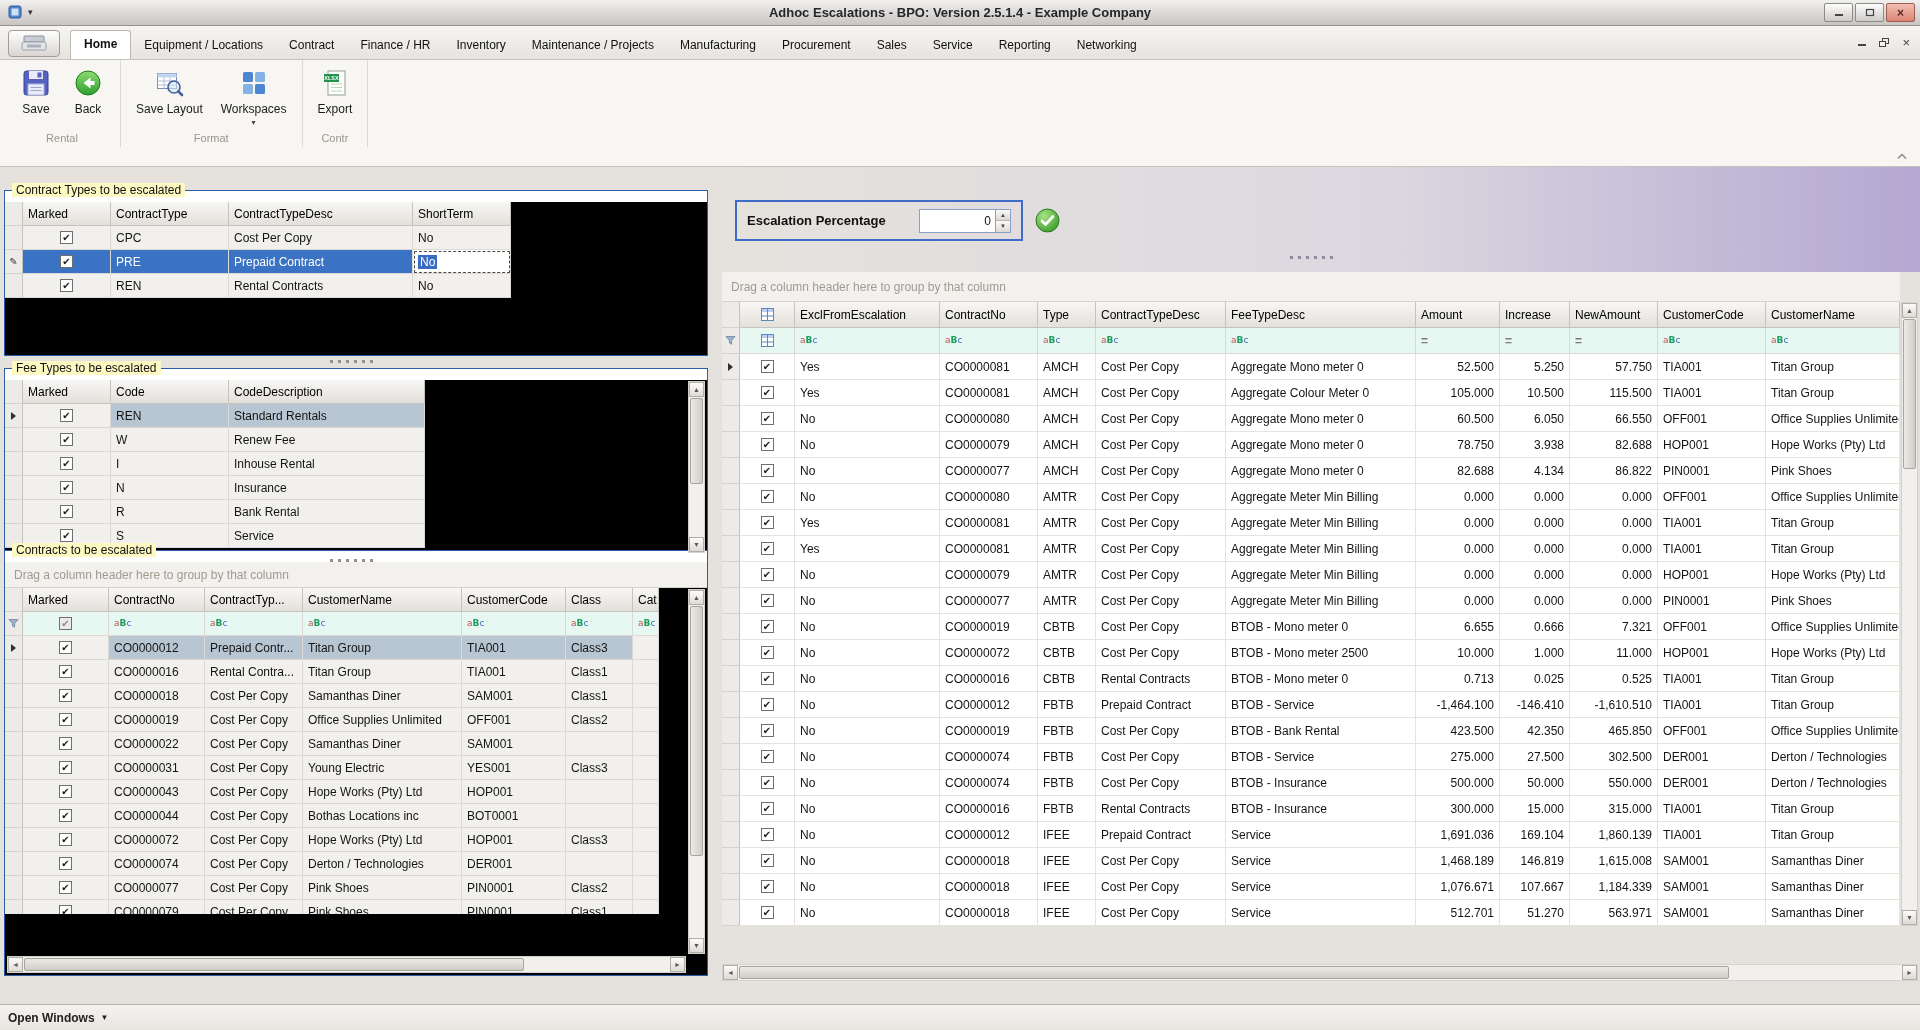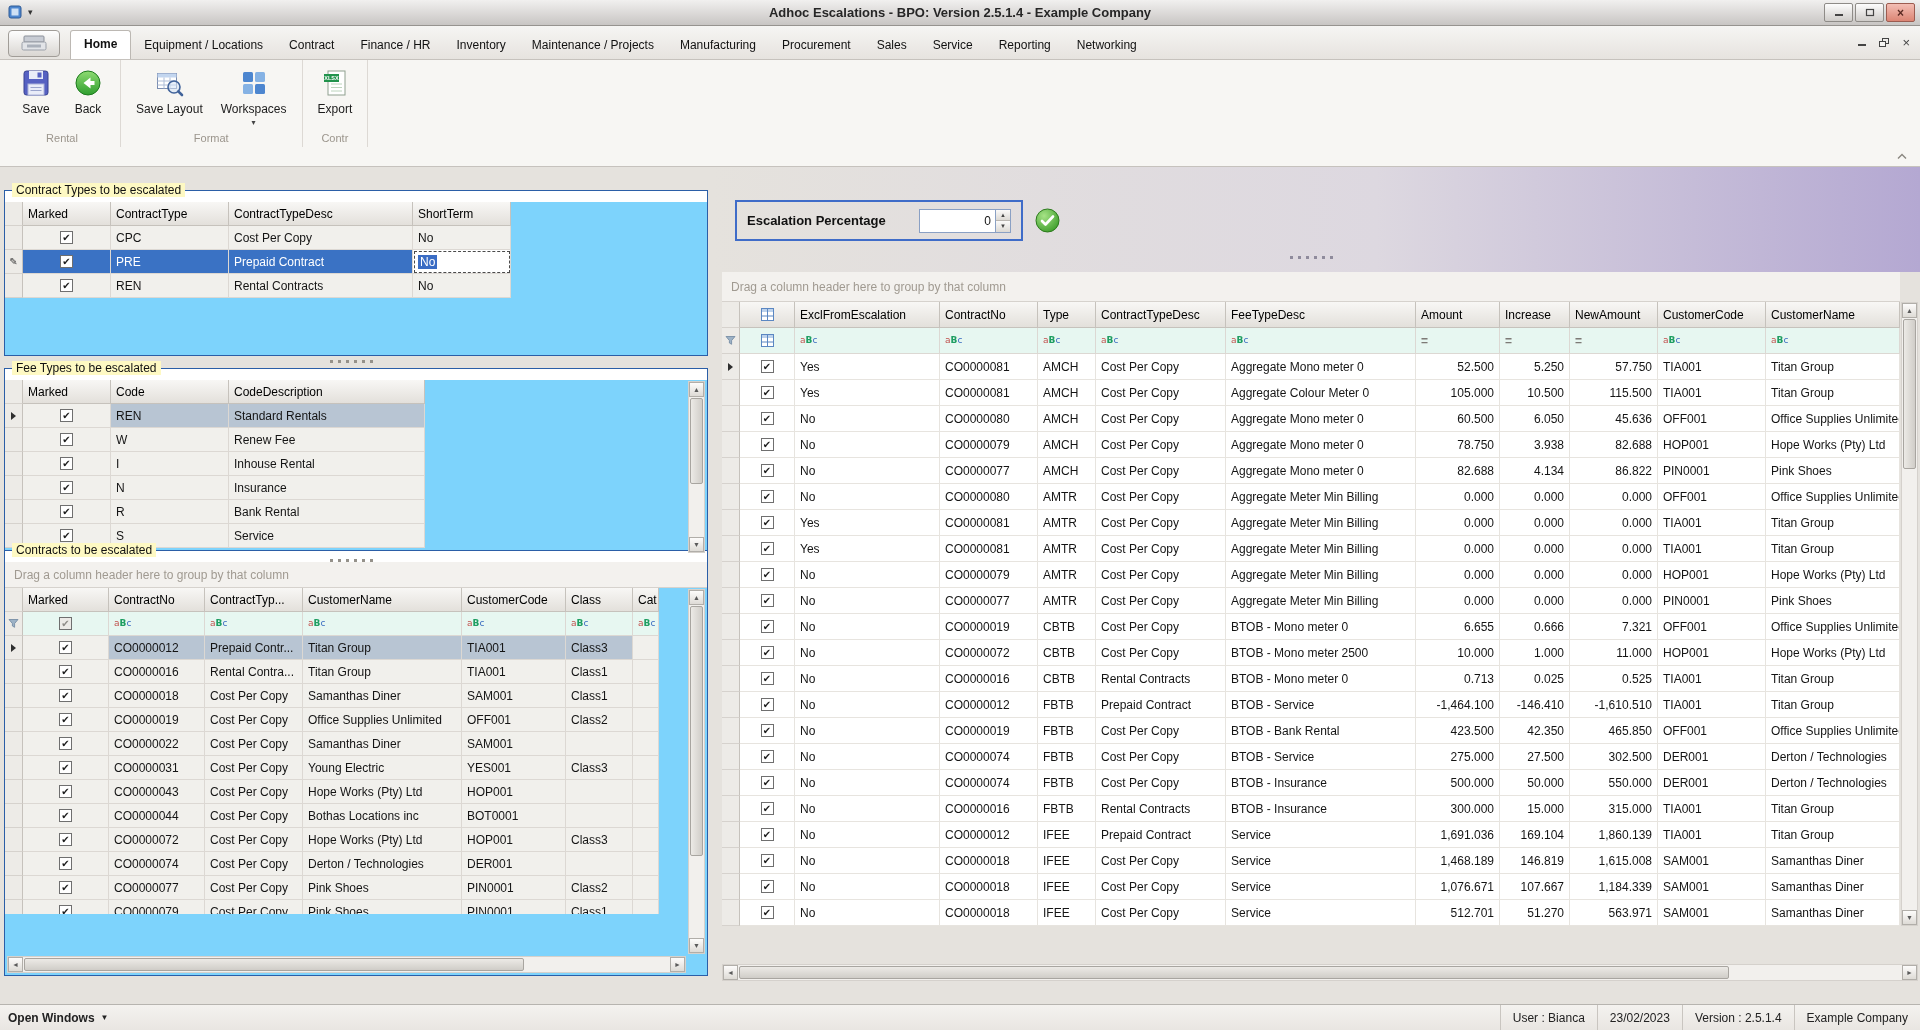--- a/index.html
+++ b/index.html
@@ -38,7 +38,7 @@
 
 .gbox{position:absolute;border:1px solid #2b5ea7;background:#fff}
 .gtitle{position:absolute;top:-8px;left:7px;background:#fef9c3;padding:0 4px;font-size:12px;color:#111;z-index:2;white-space:nowrap}
-.ginner{position:absolute;left:0;top:11px;right:0;bottom:0;overflow:hidden;background:#7dd3fc}
+.ginner{position:absolute;left:0;top:11px;right:0;bottom:0;overflow:hidden;background:#000000}
 
 
 .grow{display:flex}

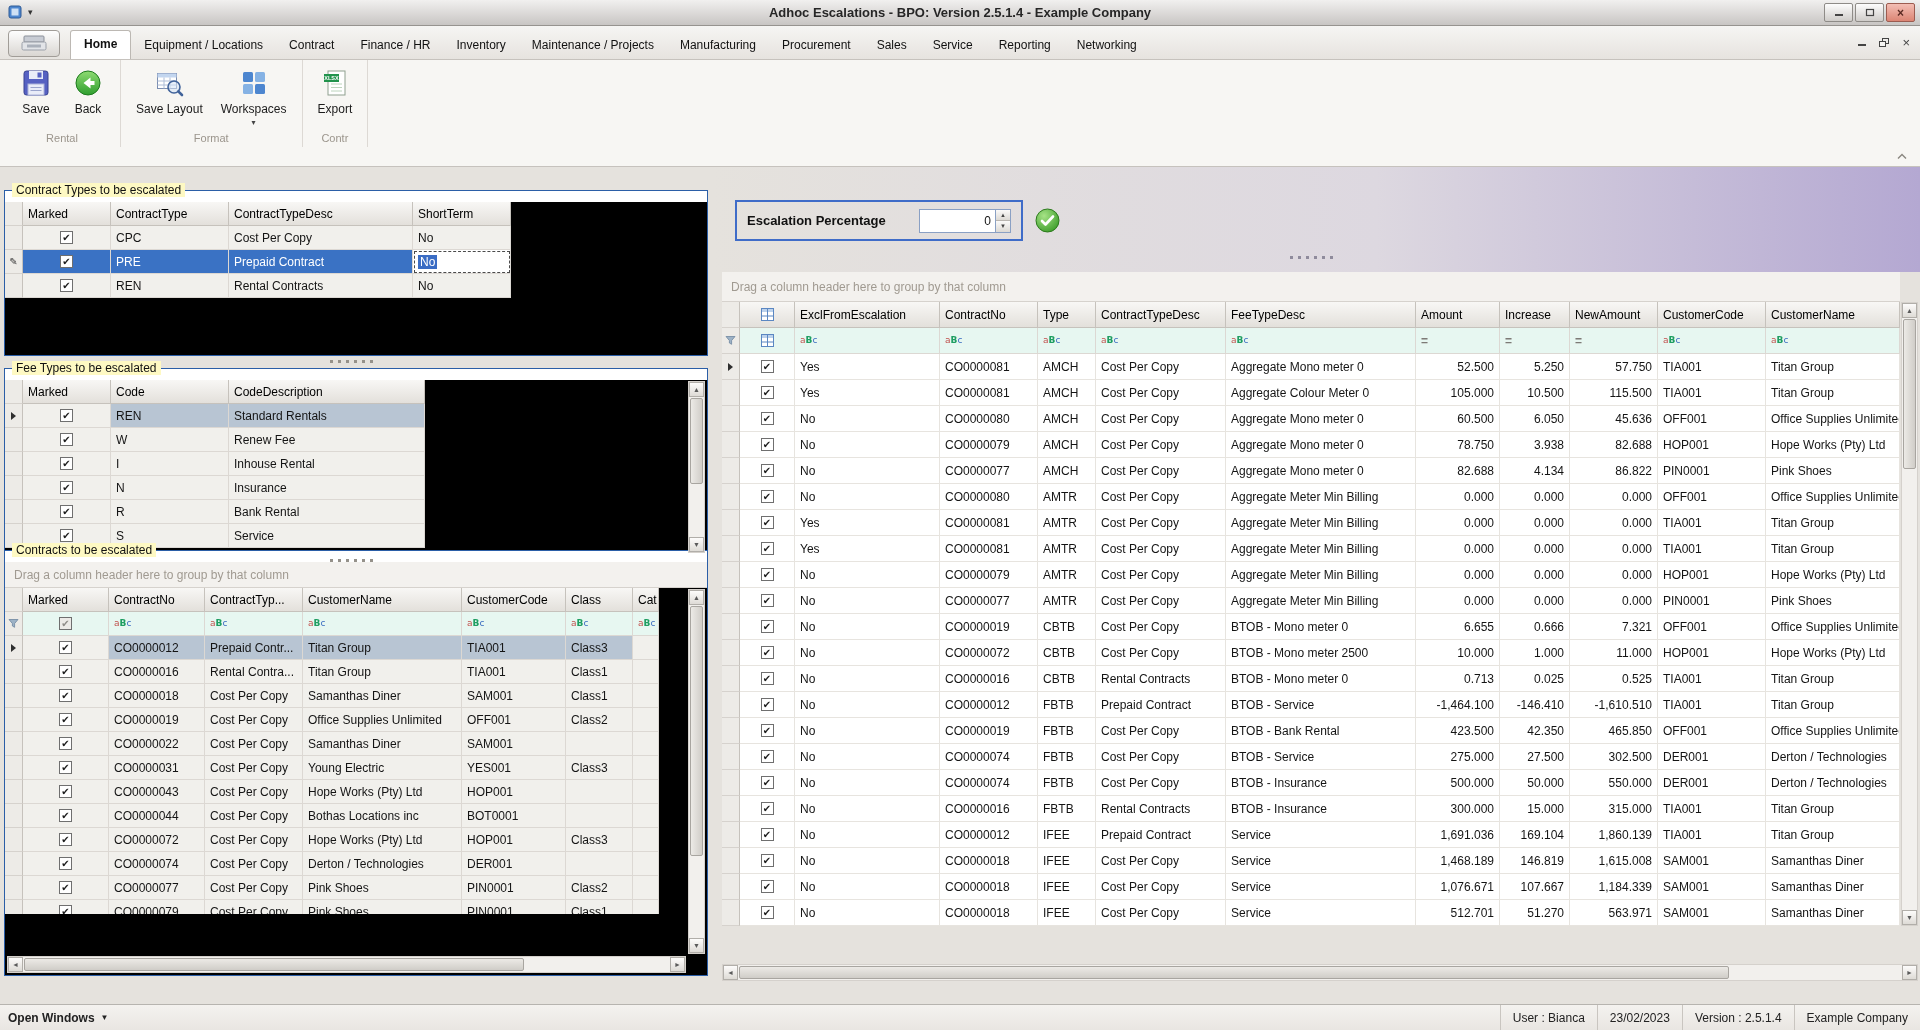--- a/index.html
+++ b/index.html
@@ -792,7 +792,7 @@
         <div class="gc rc" style="width:190px;height:26px">Aggregate Mono meter 0</div>
         <div class="gc rc num" style="width:84px;height:26px">60.500</div>
         <div class="gc rc num" style="width:70px;height:26px">6.050</div>
-        <div class="gc rc num" style="width:88px;height:26px">45.636</div>
+        <div class="gc rc num" style="width:88px;height:26px">66.550</div>
         <div class="gc rc" style="width:108px;height:26px">OFF001</div>
         <div class="gc rc" style="width:134px;height:26px">Office Supplies Unlimited</div>
       </div>

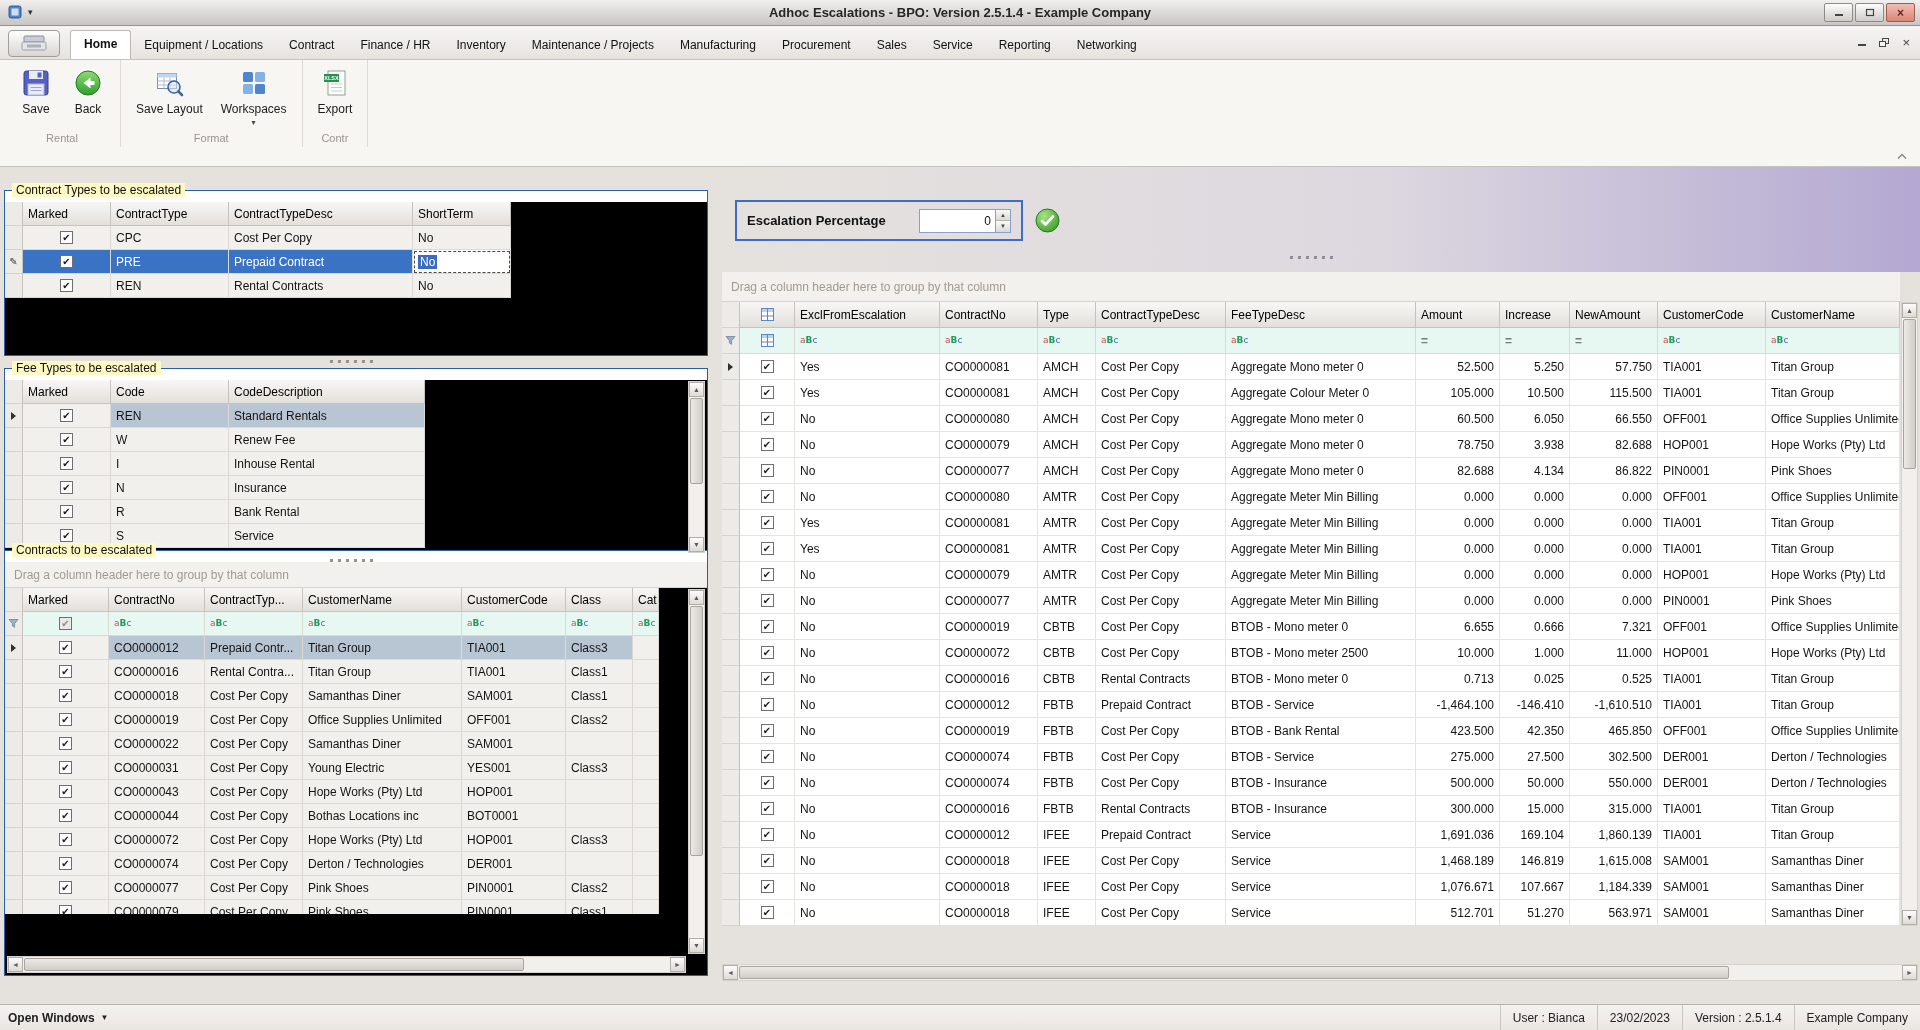--- a/index.html
+++ b/index.html
@@ -1120,12 +1120,6 @@
     <span>Open Windows</span>
     <span style="font-size:8px">▼</span>
   </div>
-  <div class="sb-right">
-    <div class="sb-item">User : Bianca</div>
-    <div class="sb-item">23/02/2023</div>
-    <div class="sb-item">Version : 2.5.1.4</div>
-    <div class="sb-item">Example Company</div>
-  </div>
 </div>
 
 </body></html>

